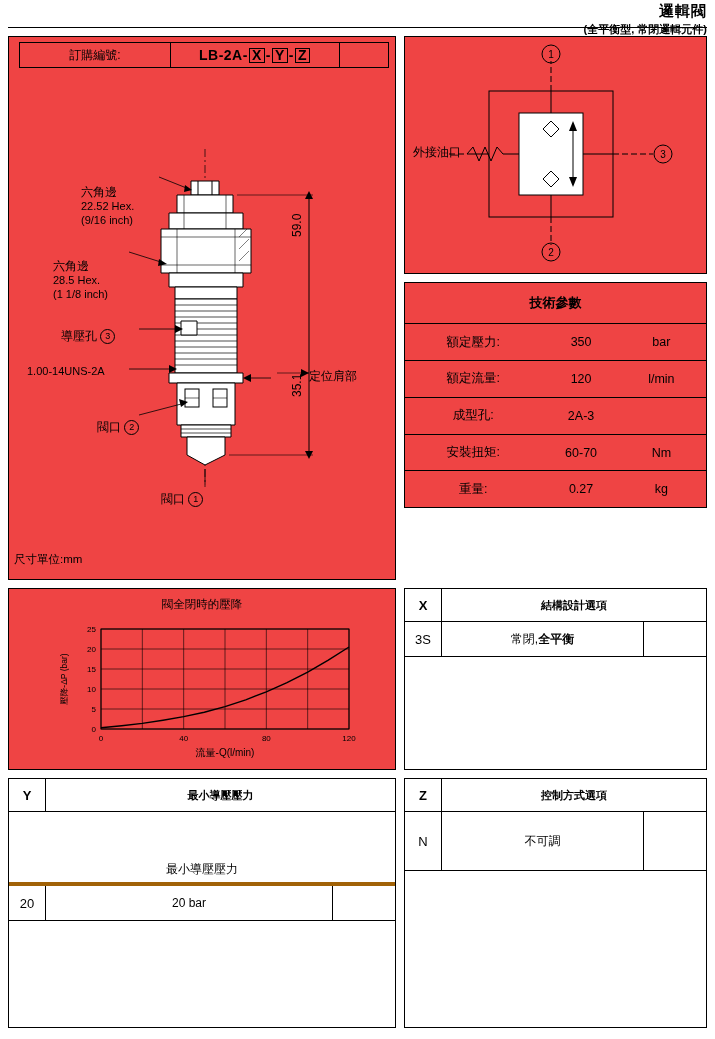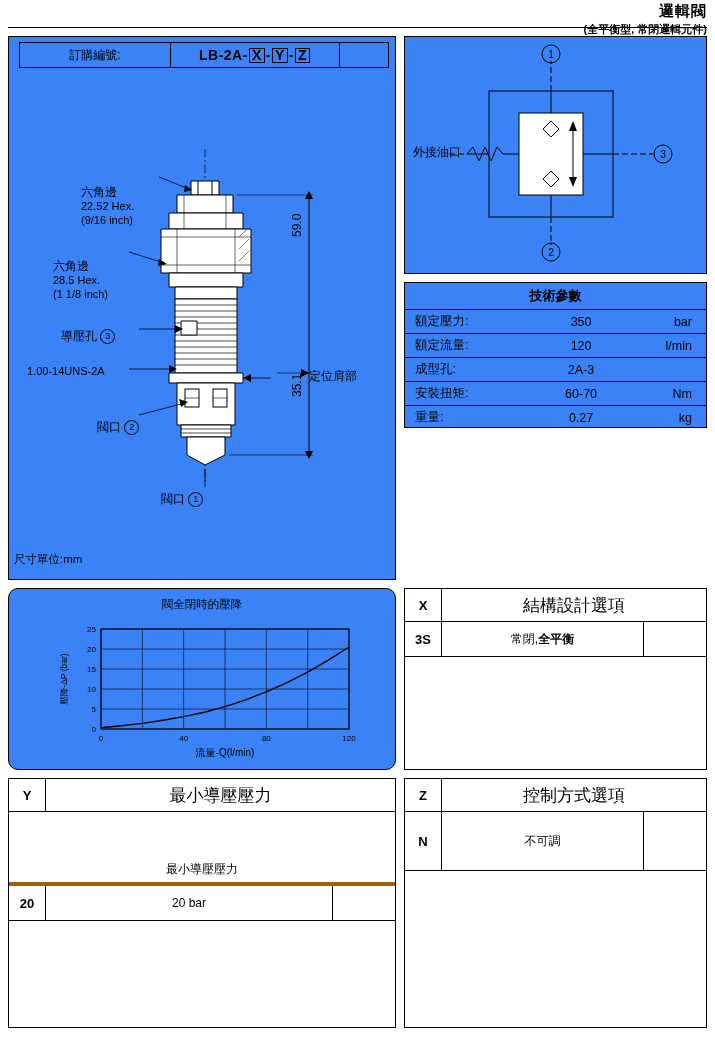--- a/index.html
+++ b/index.html
@@ -13,7 +13,7 @@
   .hdr-rule{position:absolute;left:8px;right:8px;top:27px;height:0;border-top:1px solid #000;}
 
   
-  .box{position:absolute;border:1px solid #000;box-sizing:border-box;background:#3b82f6;}
+  .box{position:absolute;border:1px solid #000;box-sizing:border-box;background:#ef4444;}
 
   
   .order{position:absolute;left:18px;top:42px;width:370px;height:26px;border:1px solid #000;box-sizing:border-box;display:flex;align-items:stretch;}

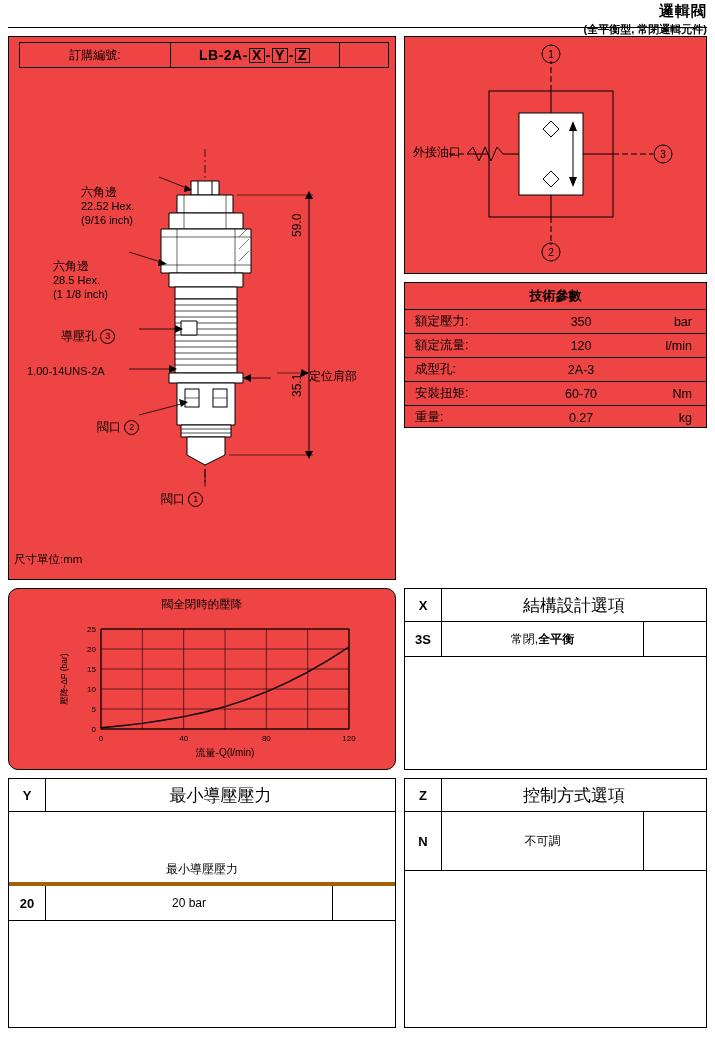--- a/index.html
+++ b/index.html
@@ -36,7 +36,7 @@
   
   .schem{left:404px;top:36px;width:303px;height:238px;}
   
-  .tech{left:404px;top:282px;width:303px;height:146px;}
+  .tech{left:404px;top:282px;width:303px;height:226px;}
   .tech table{border-collapse:collapse;width:100%;height:100%;font-size:12.5px;}
   .tech th{border-bottom:1px solid #000;font-size:13px;font-weight:bold;padding:4px 0;}
   .tech td{border-bottom:1px solid #000;padding:3px 0;}

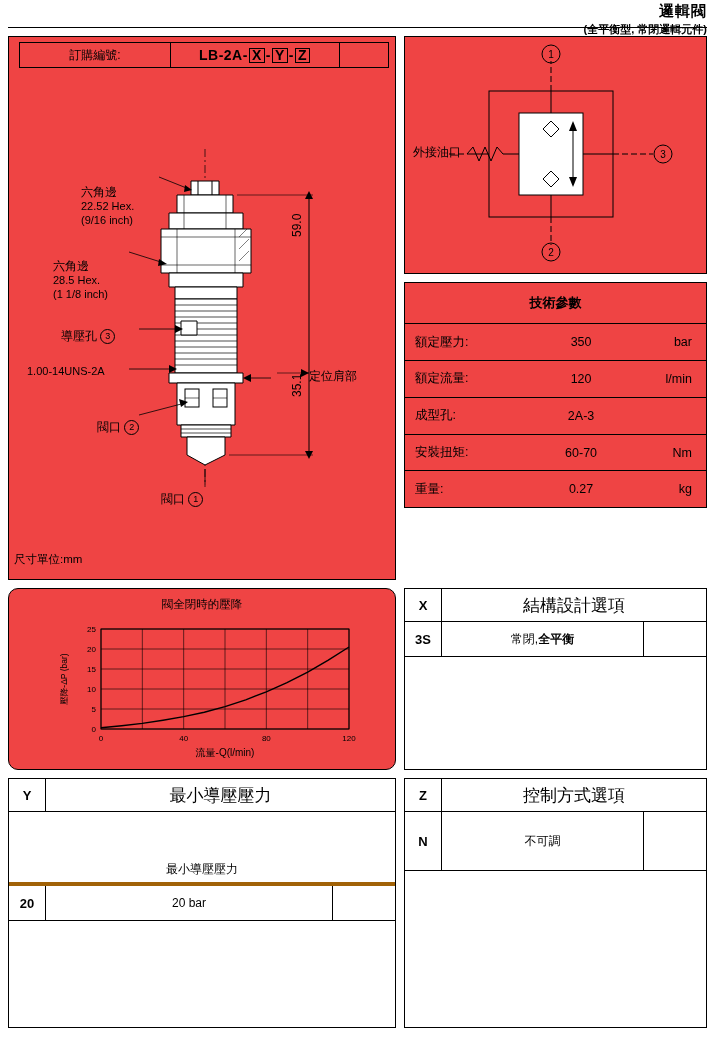--- a/index.html
+++ b/index.html
@@ -41,7 +41,7 @@
   .tech th{border-bottom:1px solid #000;font-size:13px;font-weight:bold;padding:4px 0;}
   .tech td{border-bottom:1px solid #000;padding:3px 0;}
   .tech tr:last-child td{border-bottom:none;}
-  .tech td.k{padding-left:10px;width:42%;}
+  .tech td.k{padding-left:10px;width:42%;text-align:center;}
   .tech td.v{text-align:center;width:33%;}
   .tech td.u{text-align:right;padding-right:14px;width:25%;}
 

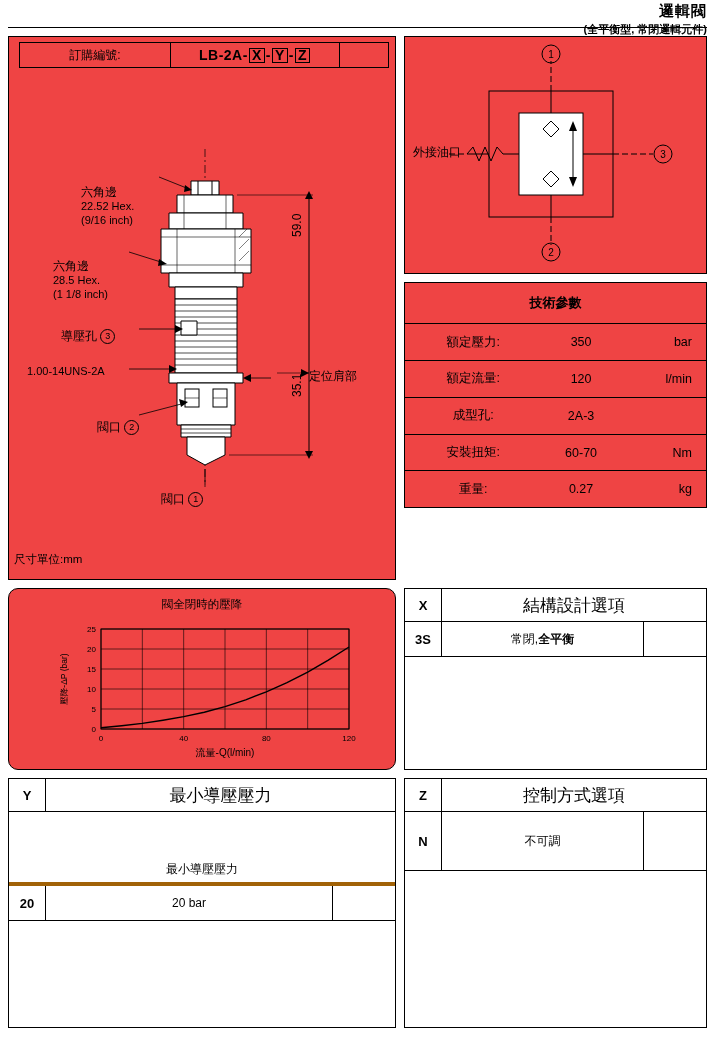--- a/index.html
+++ b/index.html
@@ -43,7 +43,7 @@
   .tech tr:last-child td{border-bottom:none;}
   .tech td.k{padding-left:10px;width:42%;text-align:center;}
   .tech td.v{text-align:center;width:33%;}
-  .tech td.u{text-align:right;padding-right:14px;width:25%;}
+  .tech td.u{text-align:center;padding-right:14px;width:25%;}
 
   
   .chartpanel{left:8px;top:588px;width:388px;height:182px;border-radius:10px;}

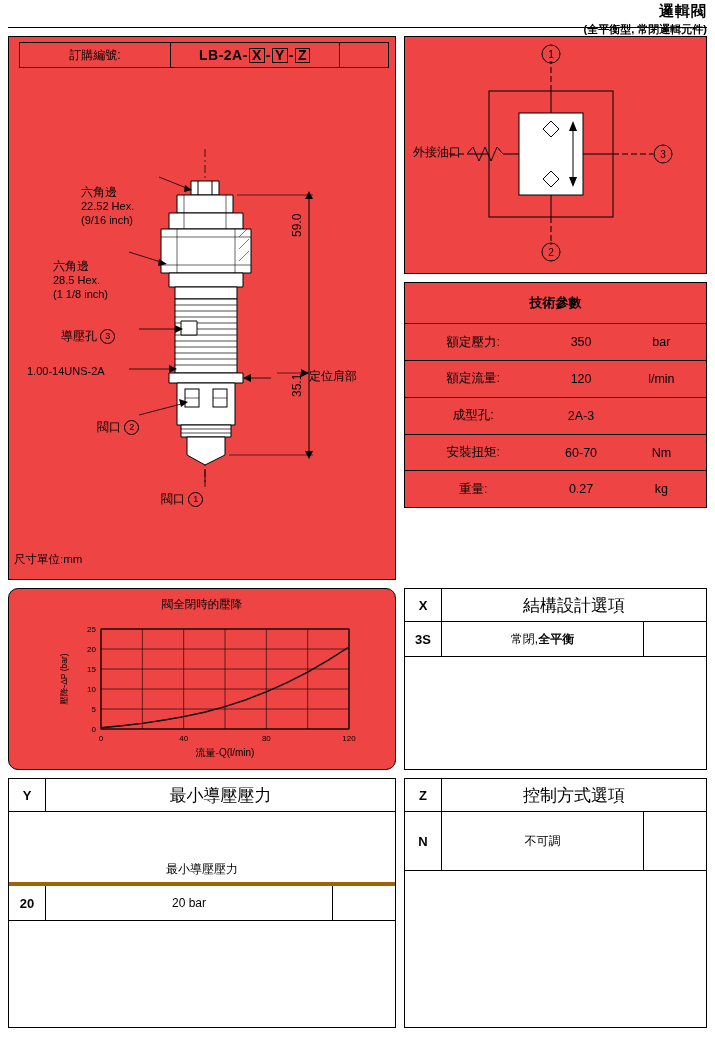--- a/index.html
+++ b/index.html
@@ -46,7 +46,7 @@
   .tech td.u{text-align:center;padding-right:14px;width:25%;}
 
   
-  .chartpanel{left:8px;top:588px;width:388px;height:182px;border-radius:10px;}
+  .chartpanel{left:8px;top:588px;width:388px;height:182px;}
   .charttitle{position:absolute;width:100%;top:8px;text-align:center;font-size:11.5px;}
   .chartwrap{position:absolute;left:0;top:22px;width:388px;height:160px;}
 

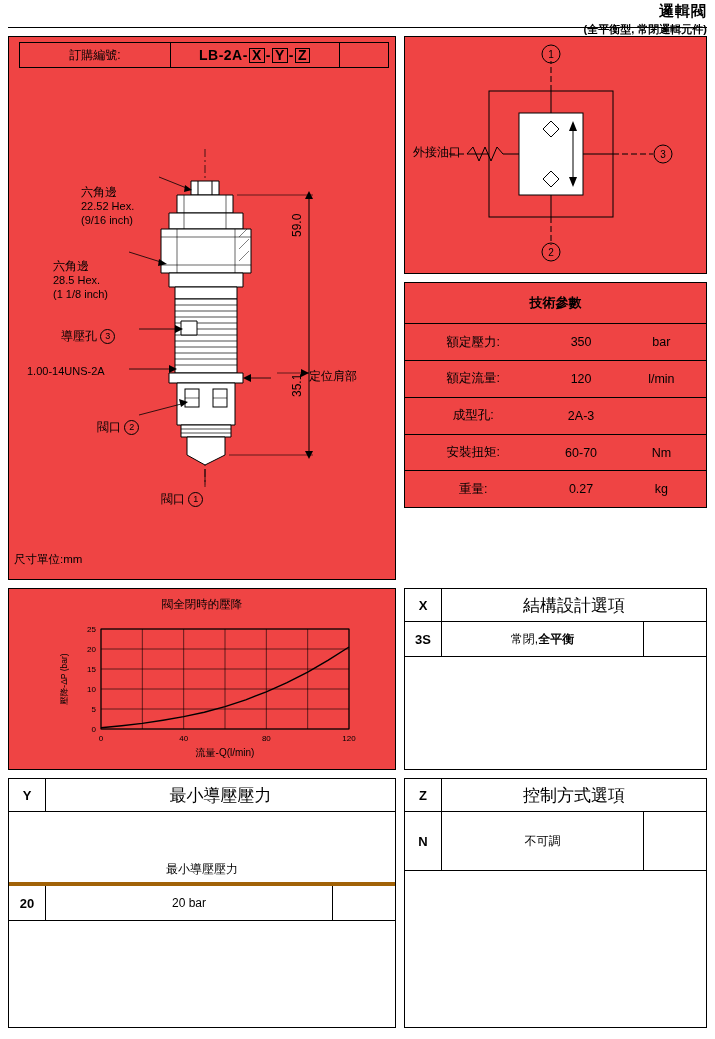--- a/index.html
+++ b/index.html
@@ -57,7 +57,7 @@
   .optZ{left:404px;top:778px;width:303px;height:250px;}
   .opt .hrow{display:flex;height:32px;border-bottom:1px solid #000;}
   .opt .hcode{flex:0 0 36px;border-right:1px solid #000;display:flex;align-items:center;justify-content:center;font-size:13px;font-weight:bold;}
-  .opt .htitle{flex:1;display:flex;align-items:center;justify-content:center;font-size:17px;font-weight:normal;}
+  .opt .htitle{flex:1;display:flex;align-items:center;justify-content:center;font-size:11px;font-weight:bold;}
   .opt .subrow{height:26px;border-bottom:4px solid #a16207;display:flex;align-items:center;justify-content:center;font-size:12px;margin-top:44px;}
   .opt .drow{display:flex;height:34px;border-bottom:1px solid #000;}
   .opt .dcode{flex:0 0 36px;border-right:1px solid #000;display:flex;align-items:center;justify-content:center;font-size:13px;font-weight:bold;}

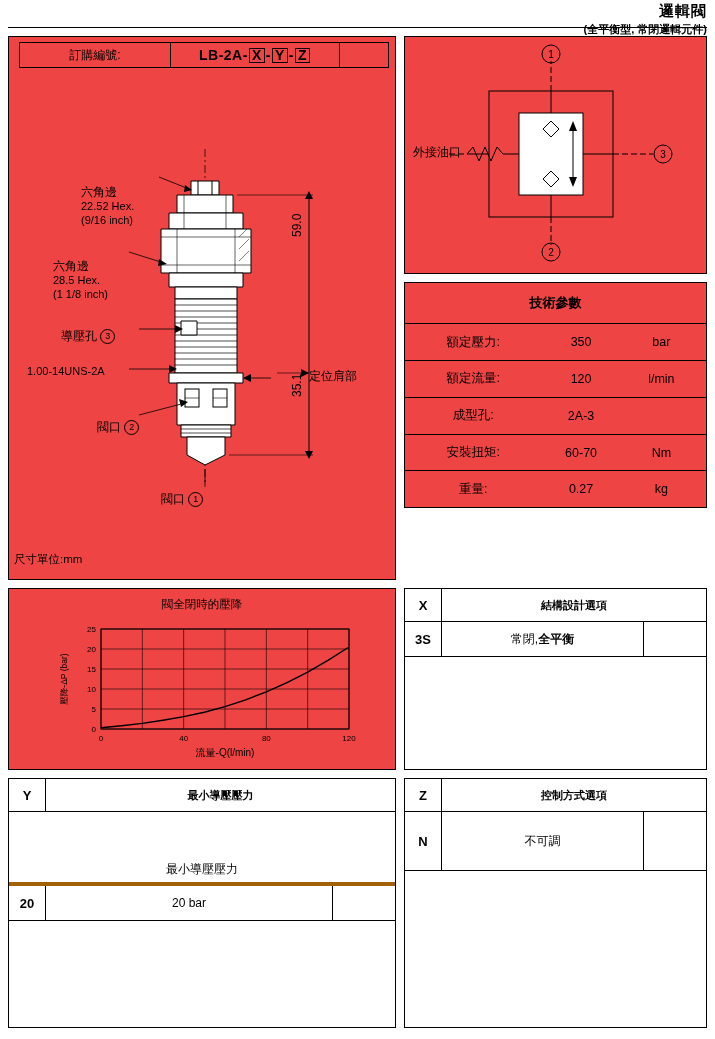--- a/index.html
+++ b/index.html
@@ -60,7 +60,7 @@
   .opt .htitle{flex:1;display:flex;align-items:center;justify-content:center;font-size:11px;font-weight:bold;}
   .opt .subrow{height:26px;border-bottom:4px solid #a16207;display:flex;align-items:center;justify-content:center;font-size:12px;margin-top:44px;}
   .opt .drow{display:flex;height:34px;border-bottom:1px solid #000;}
-  .opt .dcode{flex:0 0 36px;border-right:1px solid #000;display:flex;align-items:center;justify-content:center;font-size:13px;font-weight:bold;}
+  .opt .dcode{flex:0 0 36px;border-right:1px solid #000;display:flex;align-items:center;justify-content:center;font-size:13px;font-weight:normal;}
   .opt .dtext{flex:1;display:flex;align-items:center;justify-content:center;font-size:12px;border-right:1px solid #000;}
   .opt .dtail{flex:0 0 62px;}
   .opt .drow.tall{height:58px;}

